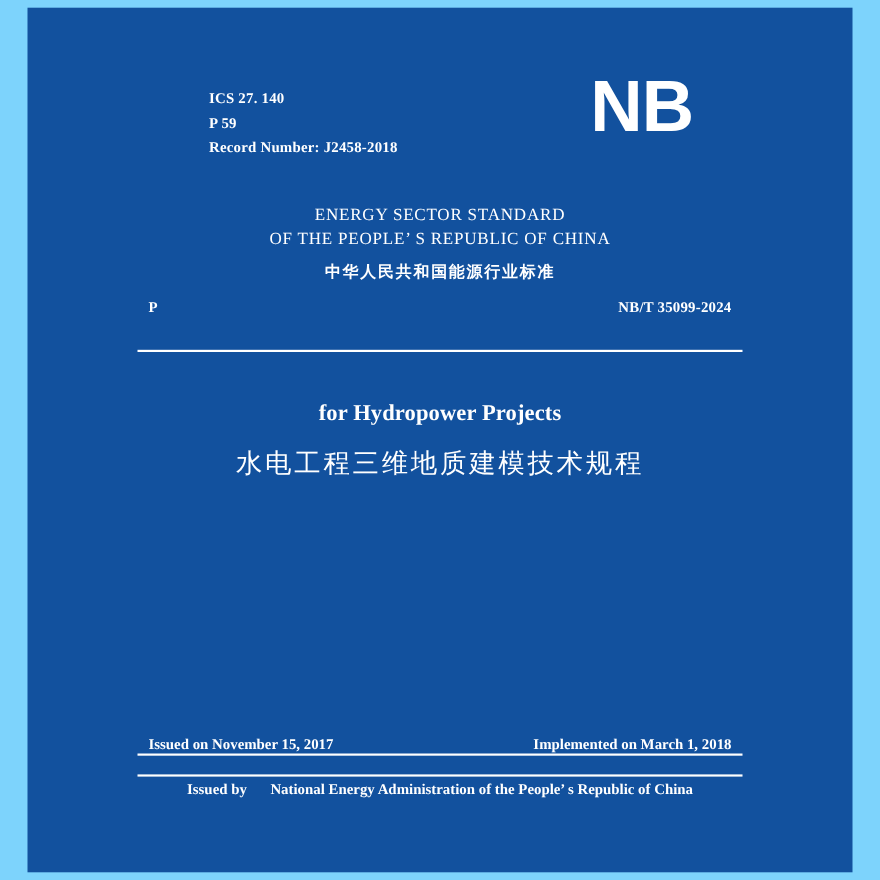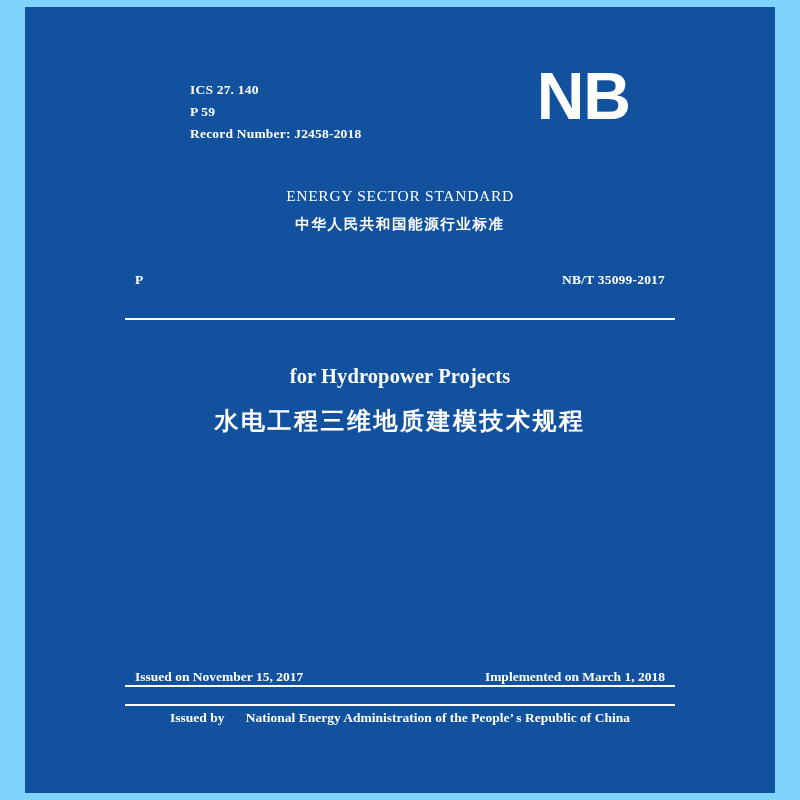--- a/index.html
+++ b/index.html
@@ -169,6 +169,7 @@
 
     <div class="std-titles">
       <div class="std-en1">ENERGY SECTOR STANDARD</div>
+      <div class="std-en2">OF THE PEOPLE’ S REPUBLIC OF CHINA</div>
       <div class="std-cn">中华人民共和国能源行业标准</div>
     </div>
 

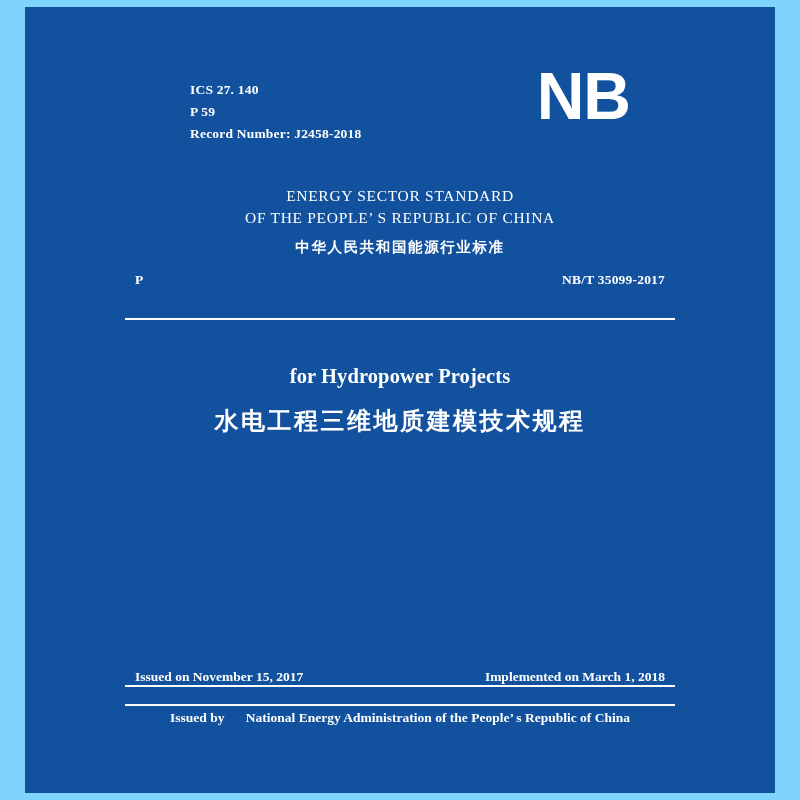--- a/index.html
+++ b/index.html
@@ -175,7 +175,7 @@
 
     <div class="code-row">
       <div>P</div>
-      <div>NB/T 35099-2017</div>
+      <div>NB/T 35099-2024</div>
     </div>
 
     <div class="rule rule-top"></div>

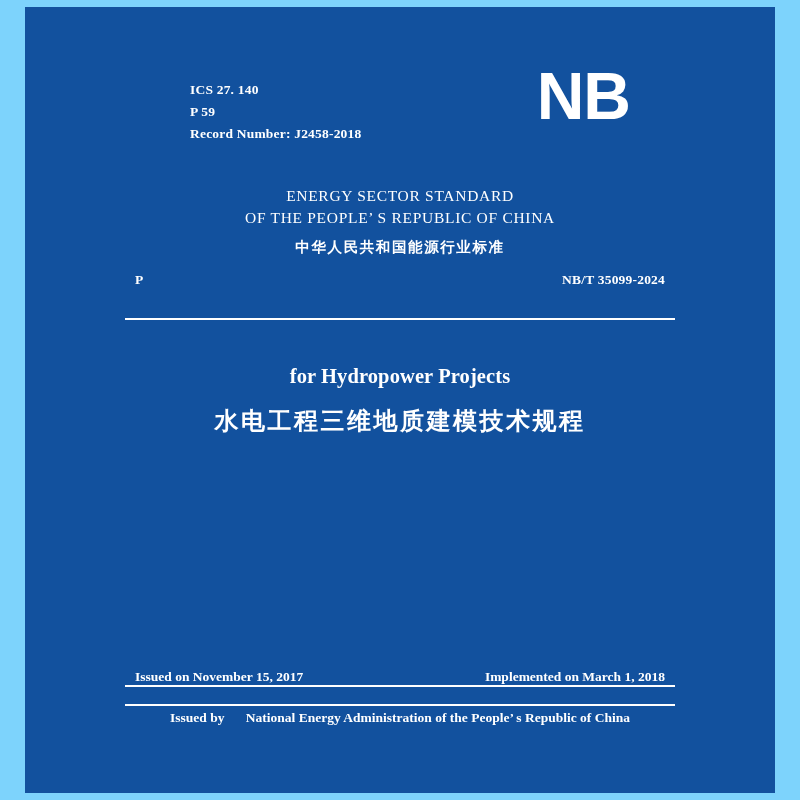--- a/index.html
+++ b/index.html
@@ -121,7 +121,7 @@
   }
   .mt-cn {
     font-size: 24px;
-    font-weight: bold;
+    font-weight: normal;
     letter-spacing: 2.5px;
     margin-top: 12px;
   }

